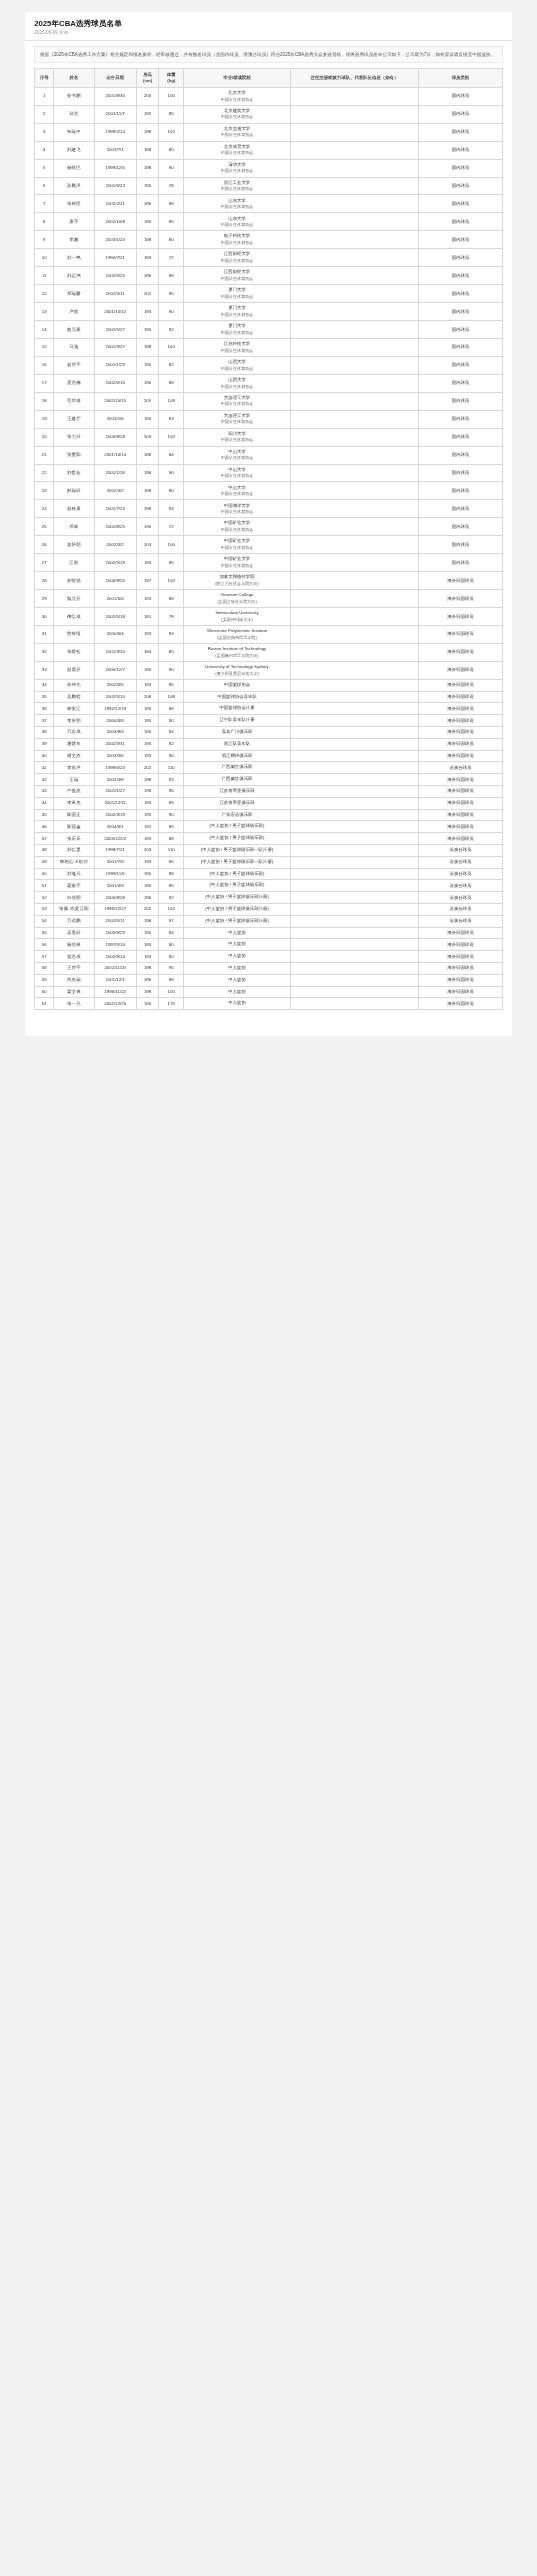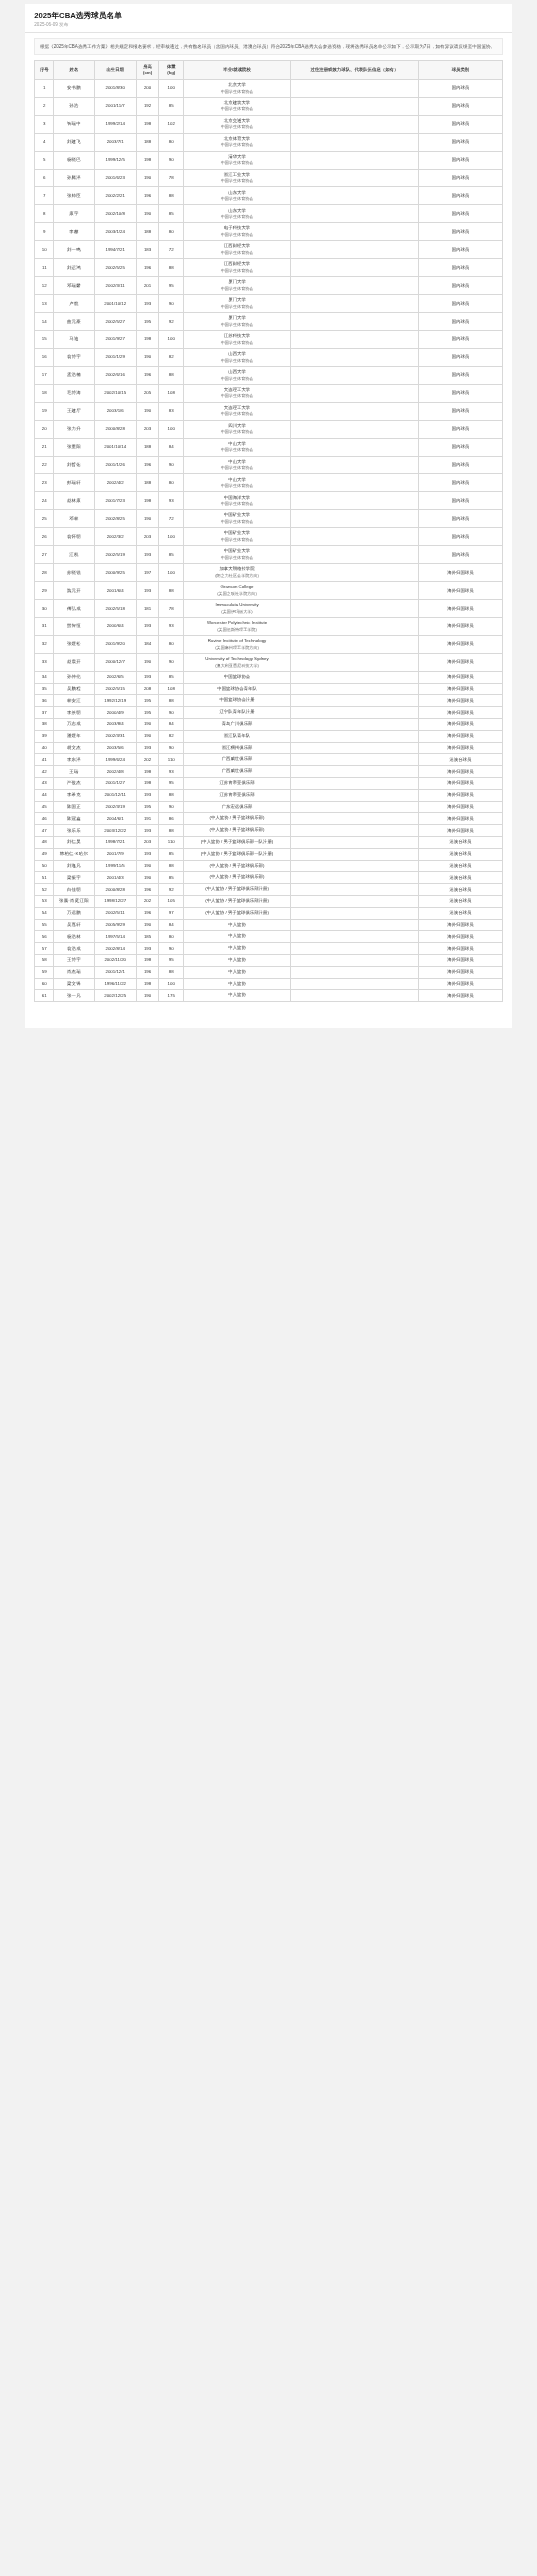--- a/index.html
+++ b/index.html
@@ -4,7 +4,7 @@
 <style>
   html,body{margin:0;padding:0;background:#f2f2f2;}
   body{font-family:"Liberation Sans","DejaVu Sans",sans-serif;color:#222;}
-  .page{width:487px;background:#ffffff;margin:4px auto;padding:0 0 15.5px 0;box-sizing:border-box;}
+  .page{width:487px;background:#ffffff;margin:12px auto;padding:0 0 15.5px 0;box-sizing:border-box;}
   .title-bar{padding:7.2px 9.3px 1px 9.3px;font-size:7.7px;font-weight:bold;color:#1a1a1a;}
   .subtitle{padding:0 9.3px 5.2px 9.3px;font-size:4.6px;color:#9a9a9a;}
   .hr{height:0.5px;background:#e2e2e2;margin:0 0 5.2px 0;}

